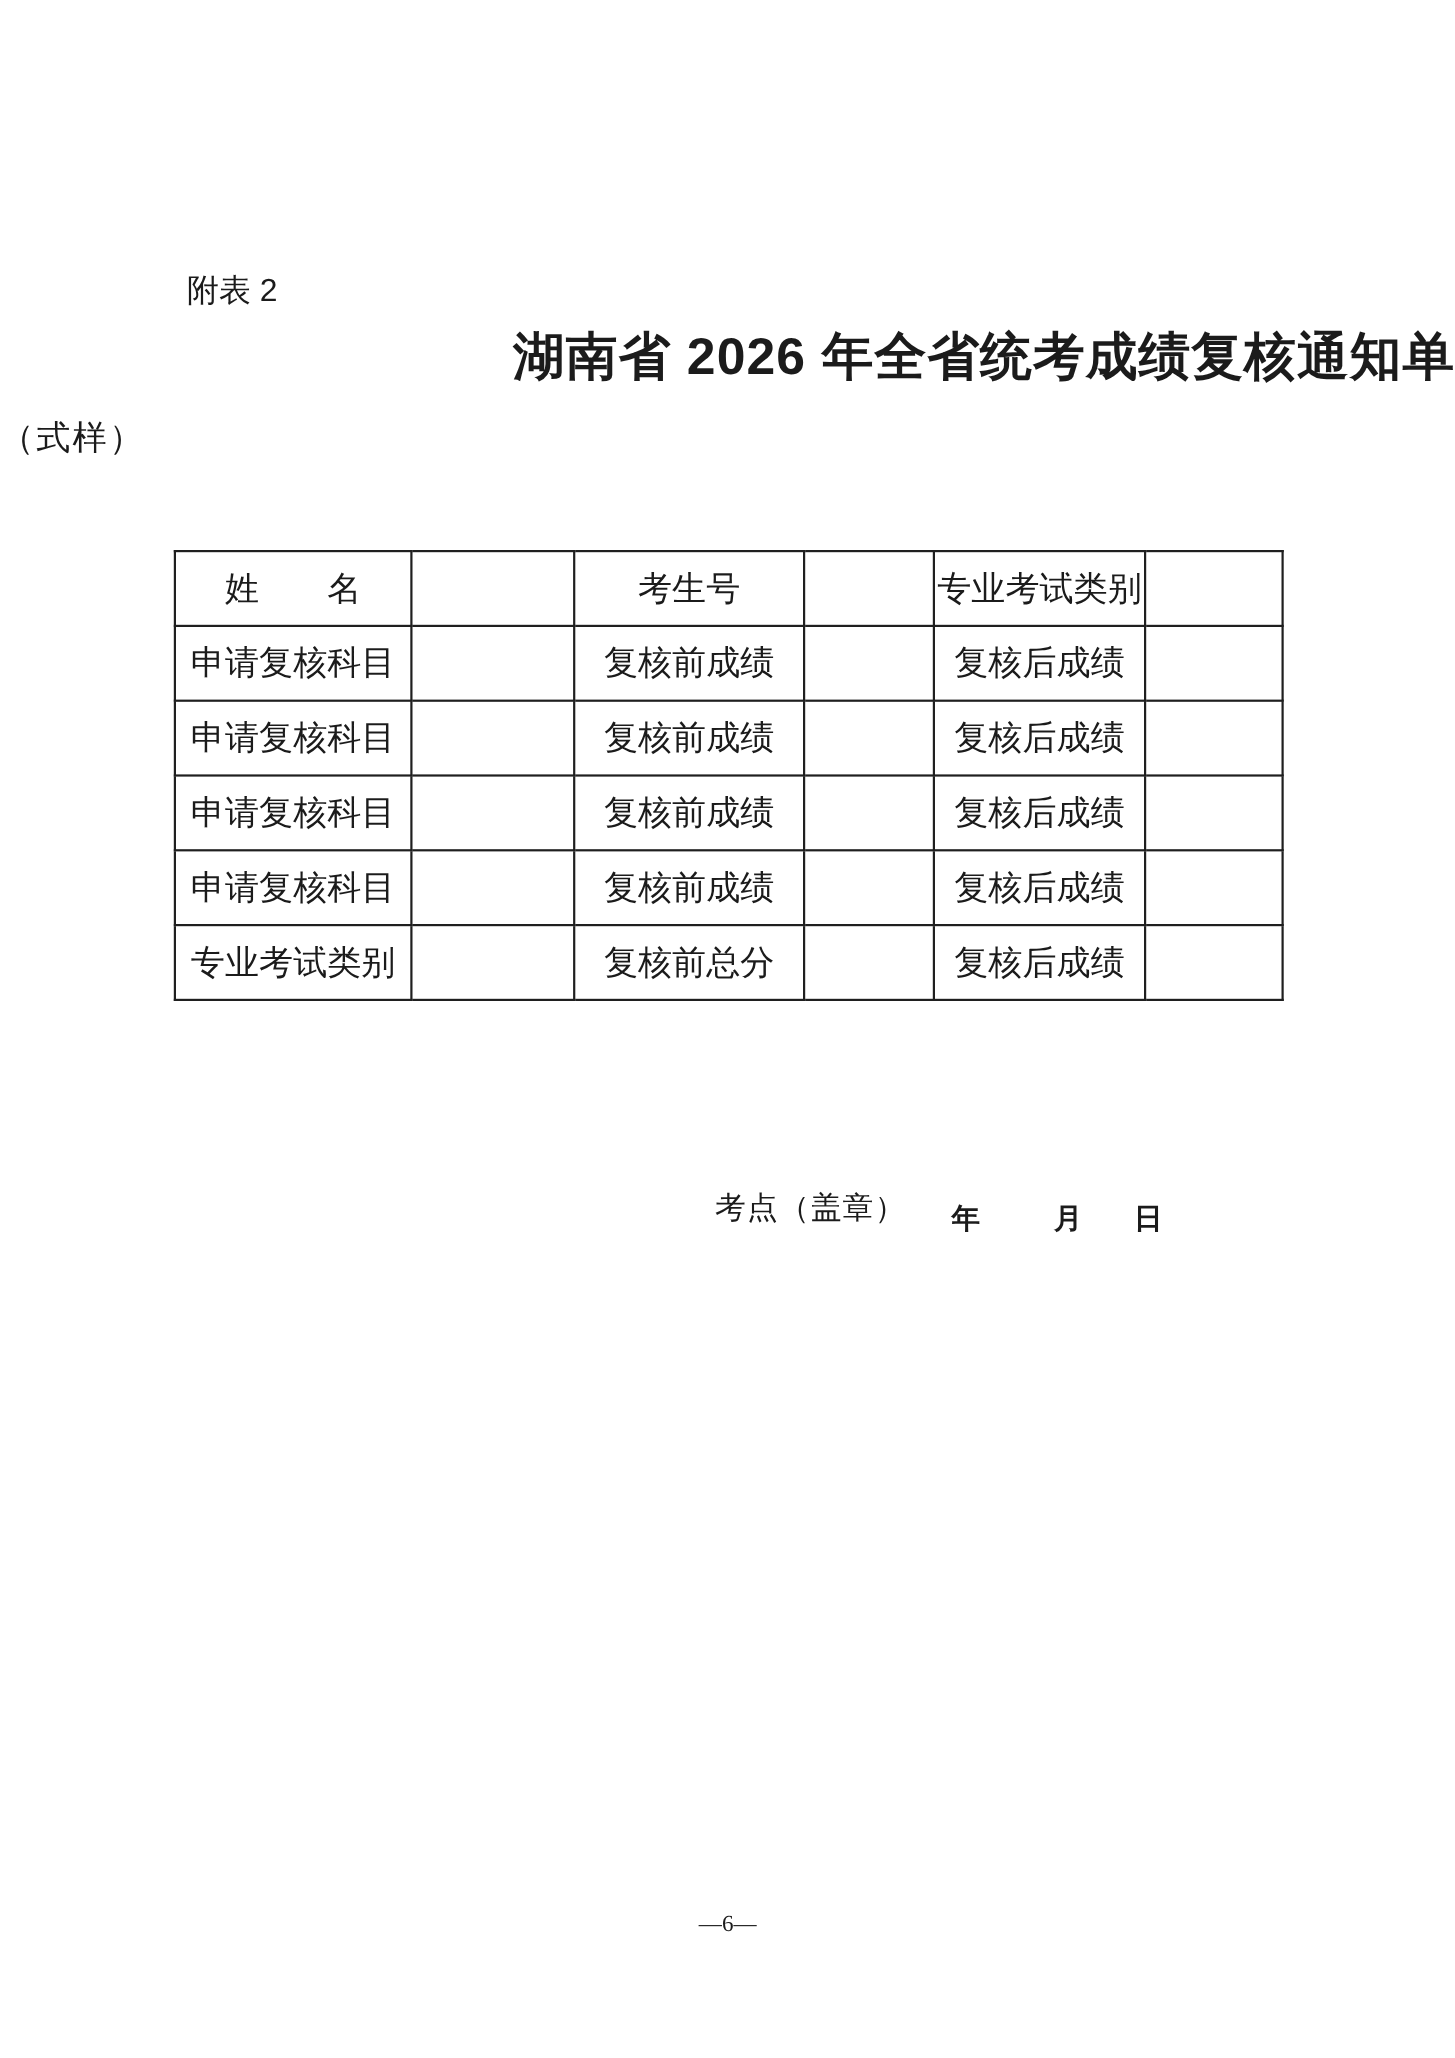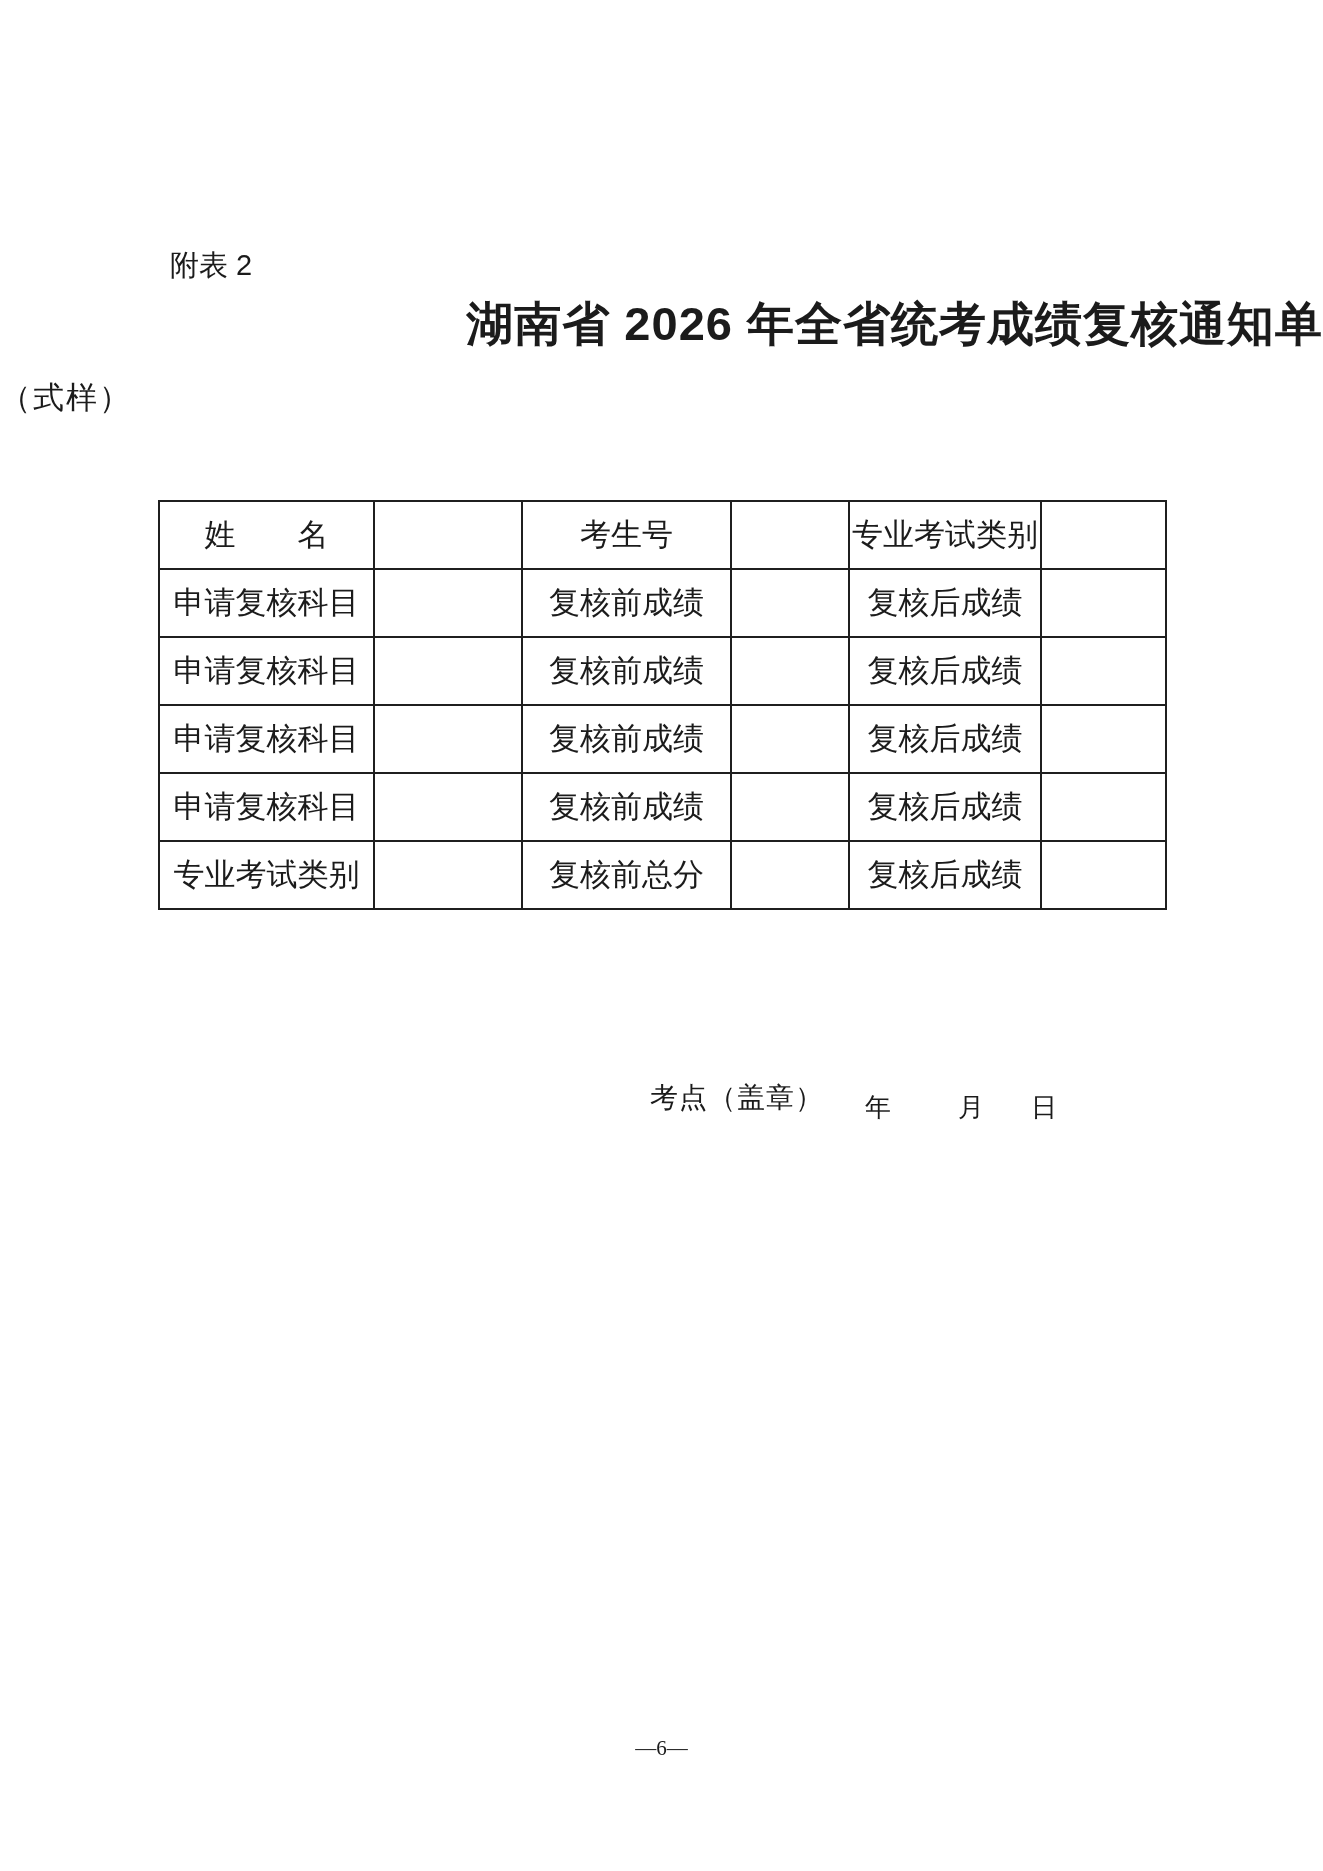--- a/index.html
+++ b/index.html
@@ -77,6 +77,7 @@
     left: 865px;
     top: 1090px;
     font-size: 26px;
+    font-weight: bold;
   }
   .dateline .gap-month { margin-left: 67px; }
   .dateline .gap-day   { margin-left: 47px; }

